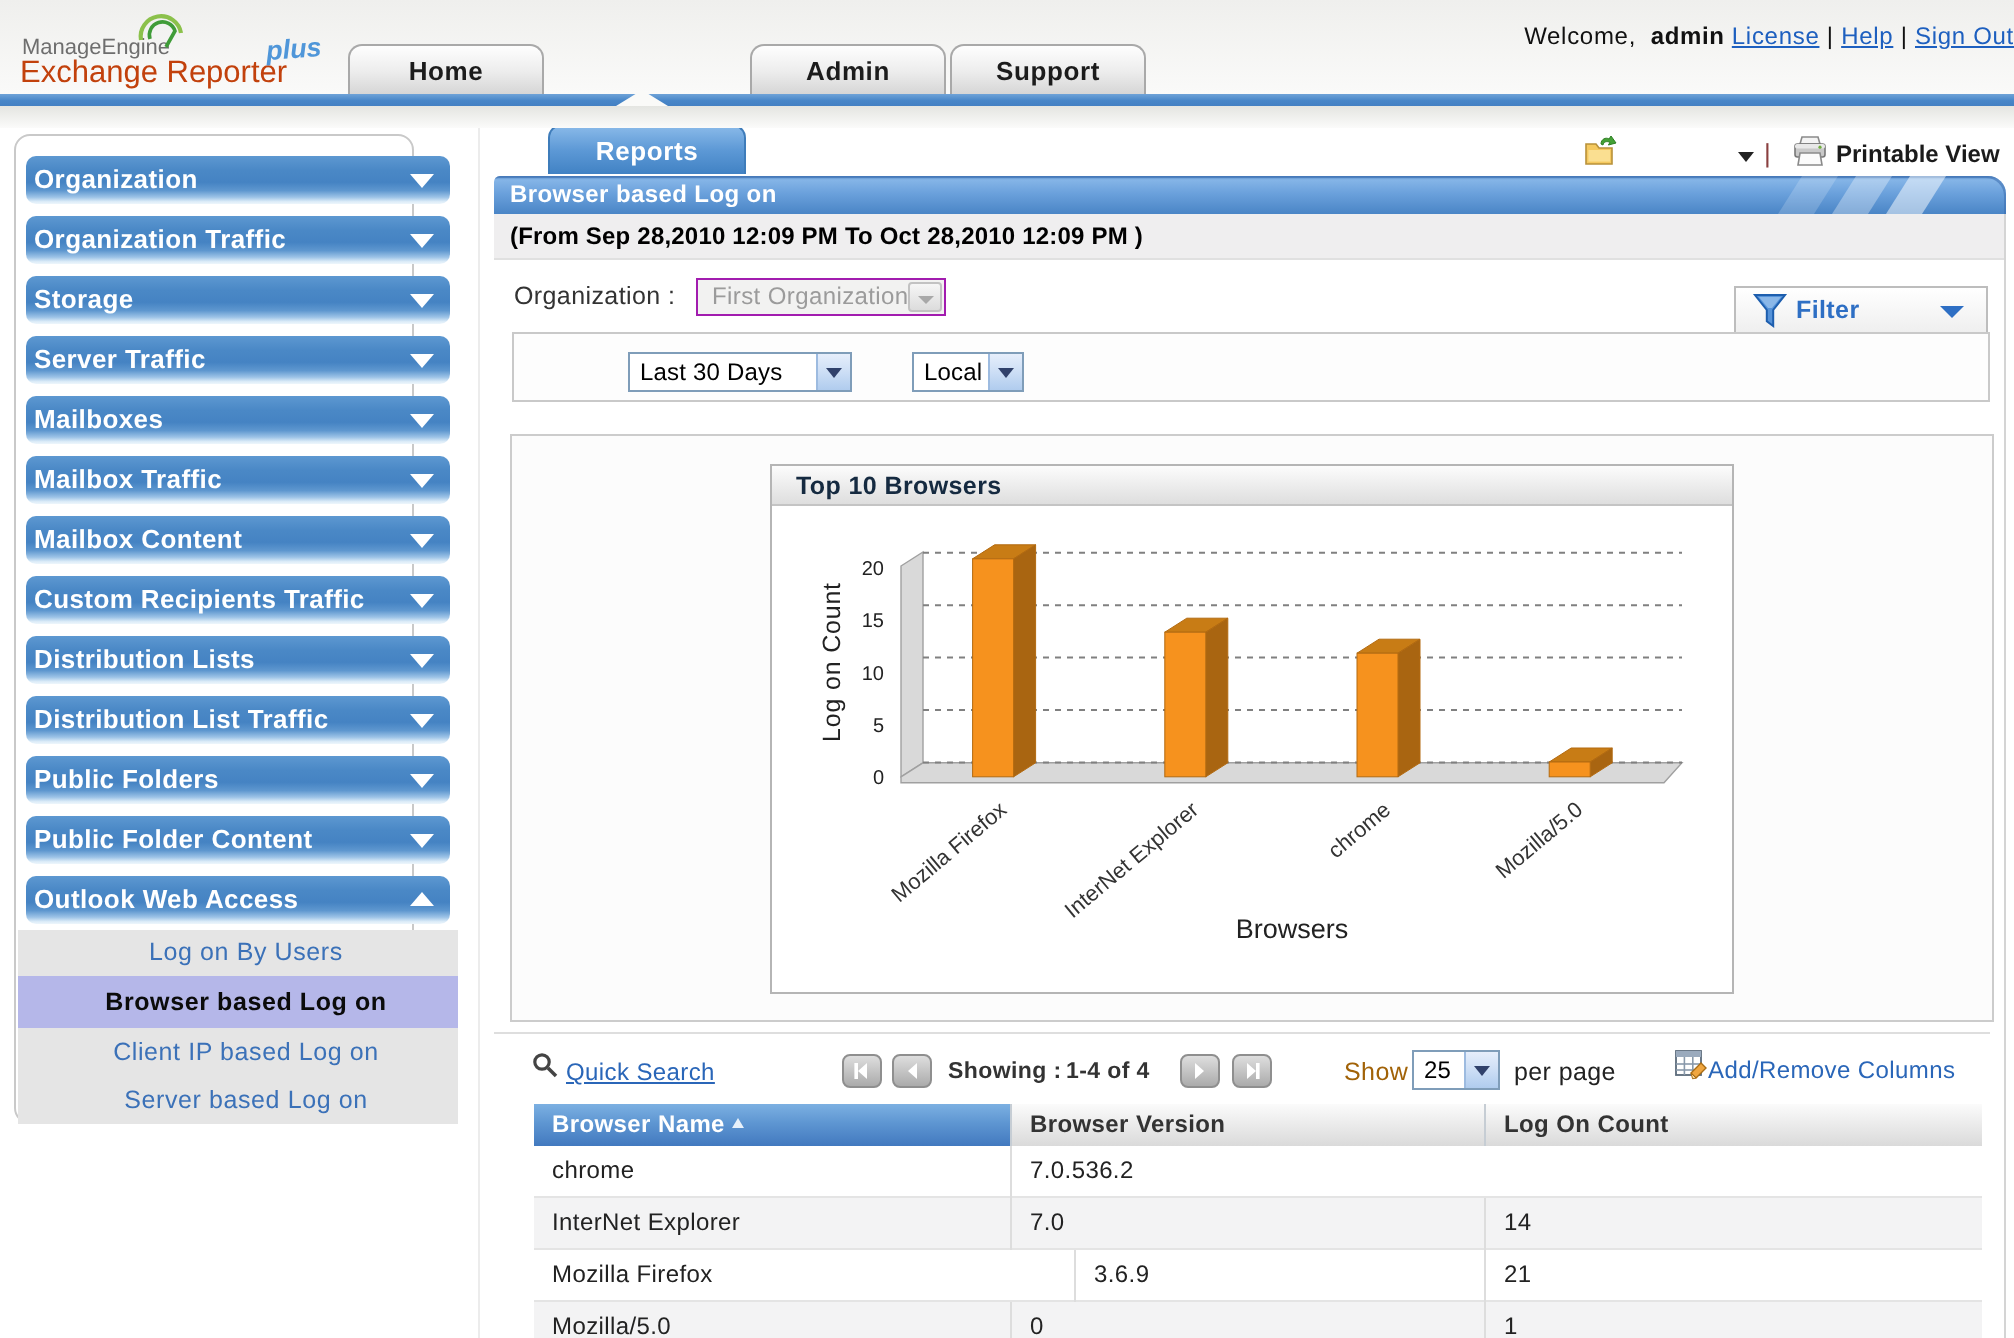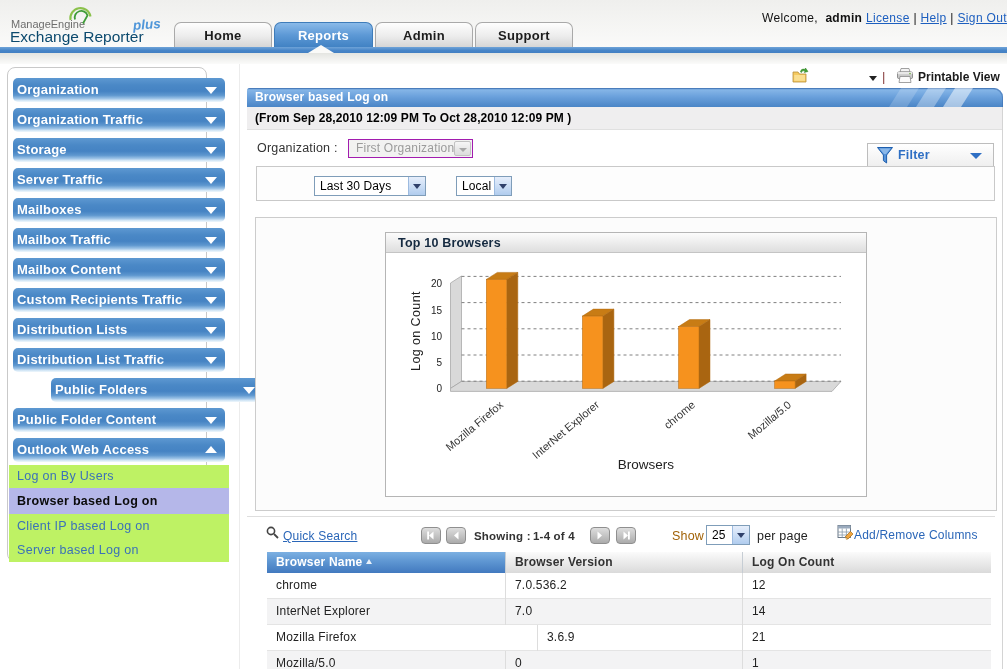--- a/index.html
+++ b/index.html
@@ -12,7 +12,7 @@
 #hdr { left:0; top:0; width:1007px; height:47px;
   background:linear-gradient(#efefed, #fafaf9); }
 #logo-me { left:11px; top:18px; font-size:11px; color:#6e6e6e; }
-#logo-er { left:10px; top:27.5px; font-size:15.5px; color:#0c4a6e; }
+#logo-er { left:10px; top:27.5px; font-size:15.5px; color:#c2410c; }
 #logo-plus { left:133px; top:17px; font-size:13.5px; color:#4f96d9; font-style:italic; font-weight:bold; transform:rotate(-4deg); }
 #welcome { right:0px; top:11px; font-size:12px; color:#111; letter-spacing:0.35px; }
 #welcome b { letter-spacing:0.3px; }

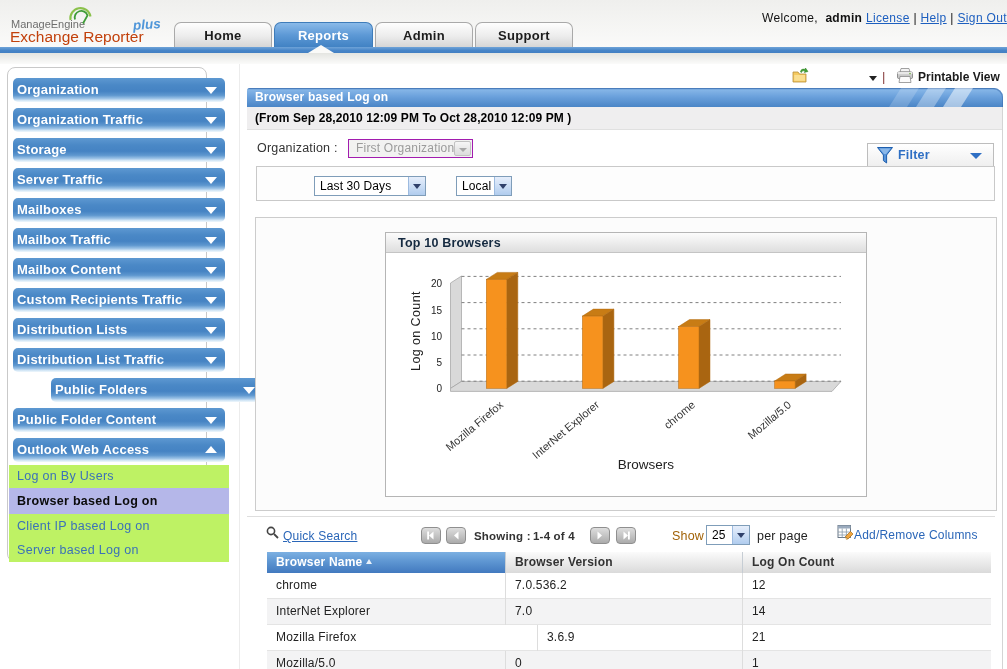--- a/index.html
+++ b/index.html
@@ -122,7 +122,7 @@
   </svg>
   <div class="abs" id="welcome">Welcome,&nbsp; <b>admin</b> <a>License</a> | <a>Help</a> | <a>Sign&nbsp;Out</a></div>
   <div class="abs tab" style="left:174px;width:98px;">Home</div>
-  <div class="abs tab active" style="left:274px;width:99px;">Reports</div>
+  <div class="abs tab active" style="left:274px;width:99px;margin-top:40px;">Reports</div>
   <div class="abs tab" style="left:375px;width:98px;">Admin</div>
   <div class="abs tab" style="left:475px;width:98px;">Support</div>
   <div class="abs" id="bluebar"></div>

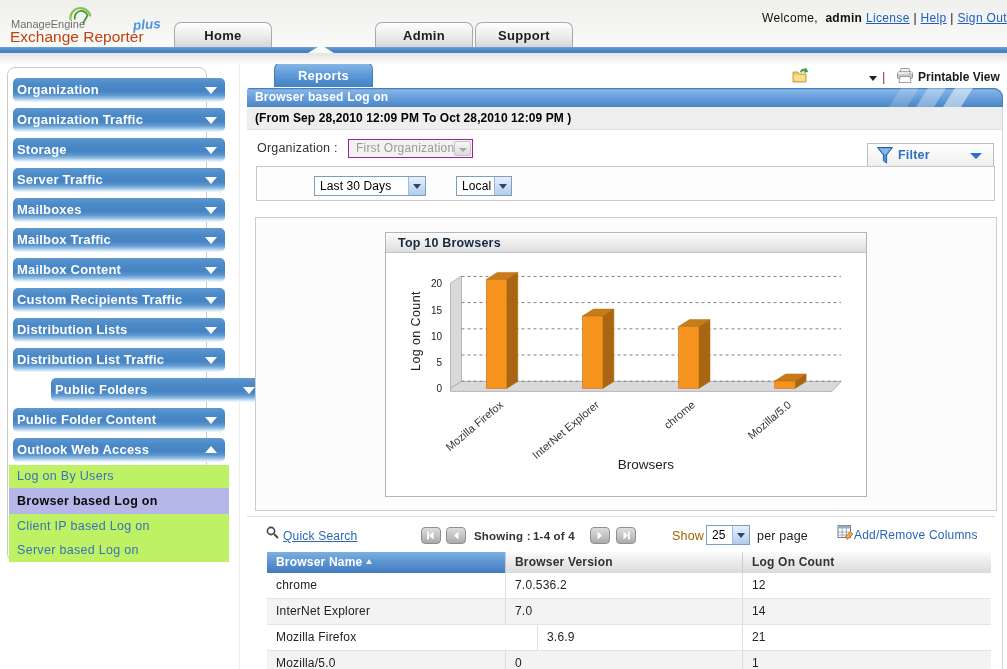--- a/index.html
+++ b/index.html
@@ -141,7 +141,7 @@
     <div class="sbtn" style="top:220px;">Custom Recipients Traffic<span class="tri"></span></div>
     <div class="sbtn" style="top:250px;">Distribution Lists<span class="tri"></span></div>
     <div class="sbtn" style="top:280px;">Distribution List Traffic<span class="tri"></span></div>
-    <div class="sbtn" style="top:310px;margin-left:38px;">Public Folders<span class="tri"></span></div>
+    <div class="sbtn" style="top:310px;">Public Folders<span class="tri"></span></div>
     <div class="sbtn" style="top:340px;">Public Folder Content<span class="tri"></span></div>
     <div class="sbtn" style="top:370px;">Outlook Web Access<span class="triup"></span></div>
     <div id="submenu">

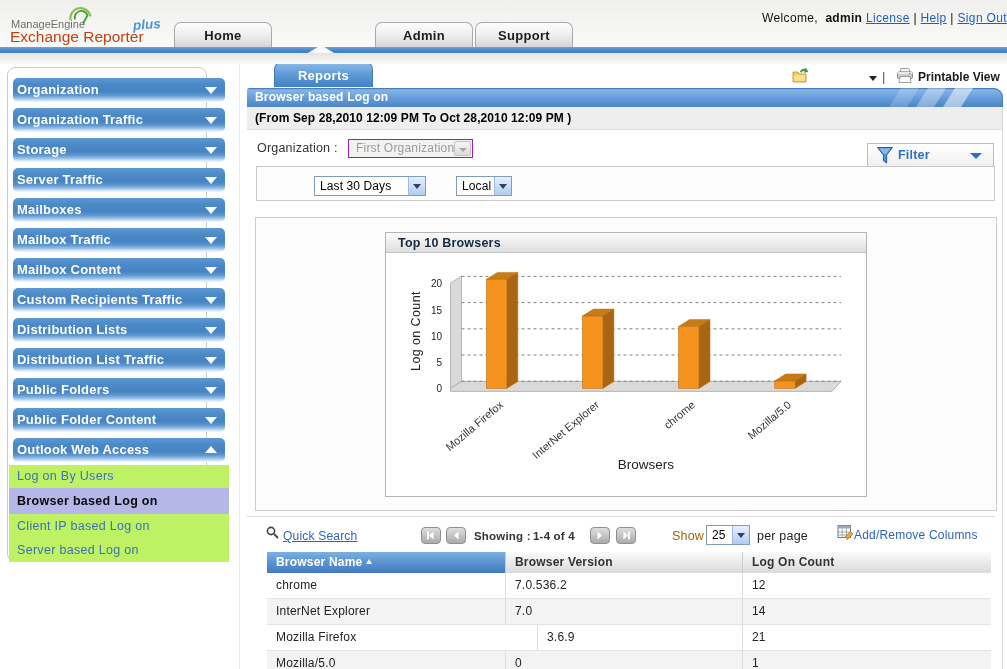--- a/index.html
+++ b/index.html
@@ -39,7 +39,7 @@
   border-left:6px solid transparent; border-right:6px solid transparent; border-top:7px solid #fff; }
 .sbtn .triup { position:absolute; right:8px; top:8px; width:0; height:0;
   border-left:6px solid transparent; border-right:6px solid transparent; border-bottom:7px solid #fff; }
-#submenu { position:absolute; left:1px; top:397px; width:220px; height:97px; background:#bef264; }
+#submenu { position:absolute; left:1px; top:397px; width:220px; height:97px; background:#e5e5e5;text-align:center; }
 .sitem { position:absolute; left:0; width:220px; font-size:12.5px;
   color:#3b71b8; padding-left:8px; letter-spacing:0.3px; }
 .sitem.sel { background:#b5b7e9; color:#0b0b0b; font-weight:bold; }

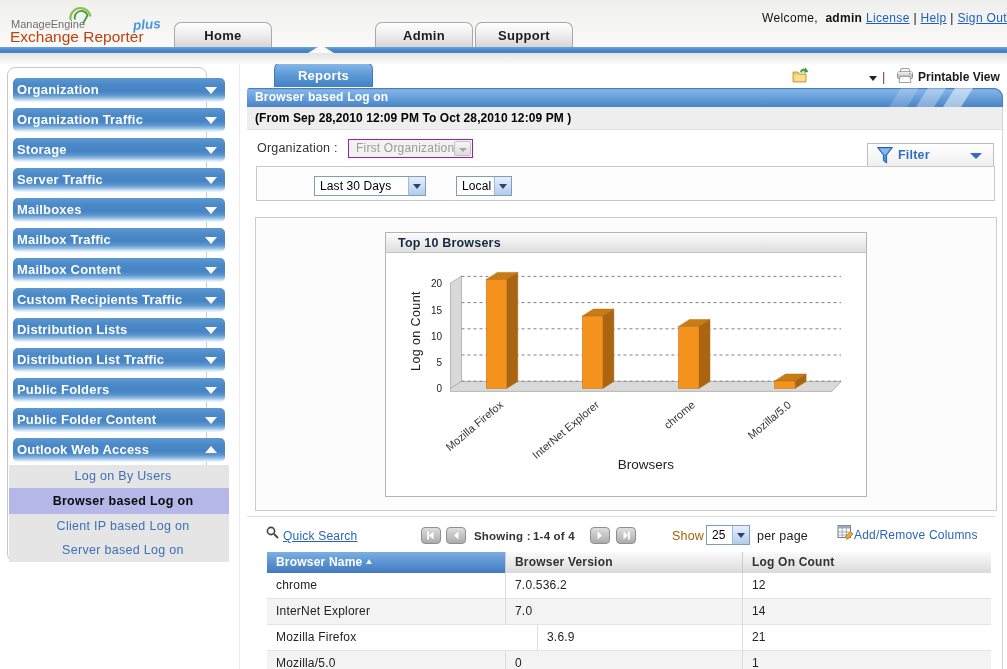--- a/index.html
+++ b/index.html
@@ -299,7 +299,6 @@
     <div class="trow" style="top:21px;">
       <div class="td" style="left:0;width:238px;">chrome</div>
       <div class="td b" style="left:238px;width:237px;">7.0.536.2</div>
-      <div class="td b" style="left:475px;width:249px;">12</div>
     </div>
     <div class="trow alt" style="top:47px;">
       <div class="td" style="left:0;width:238px;">InterNet Explorer</div>

